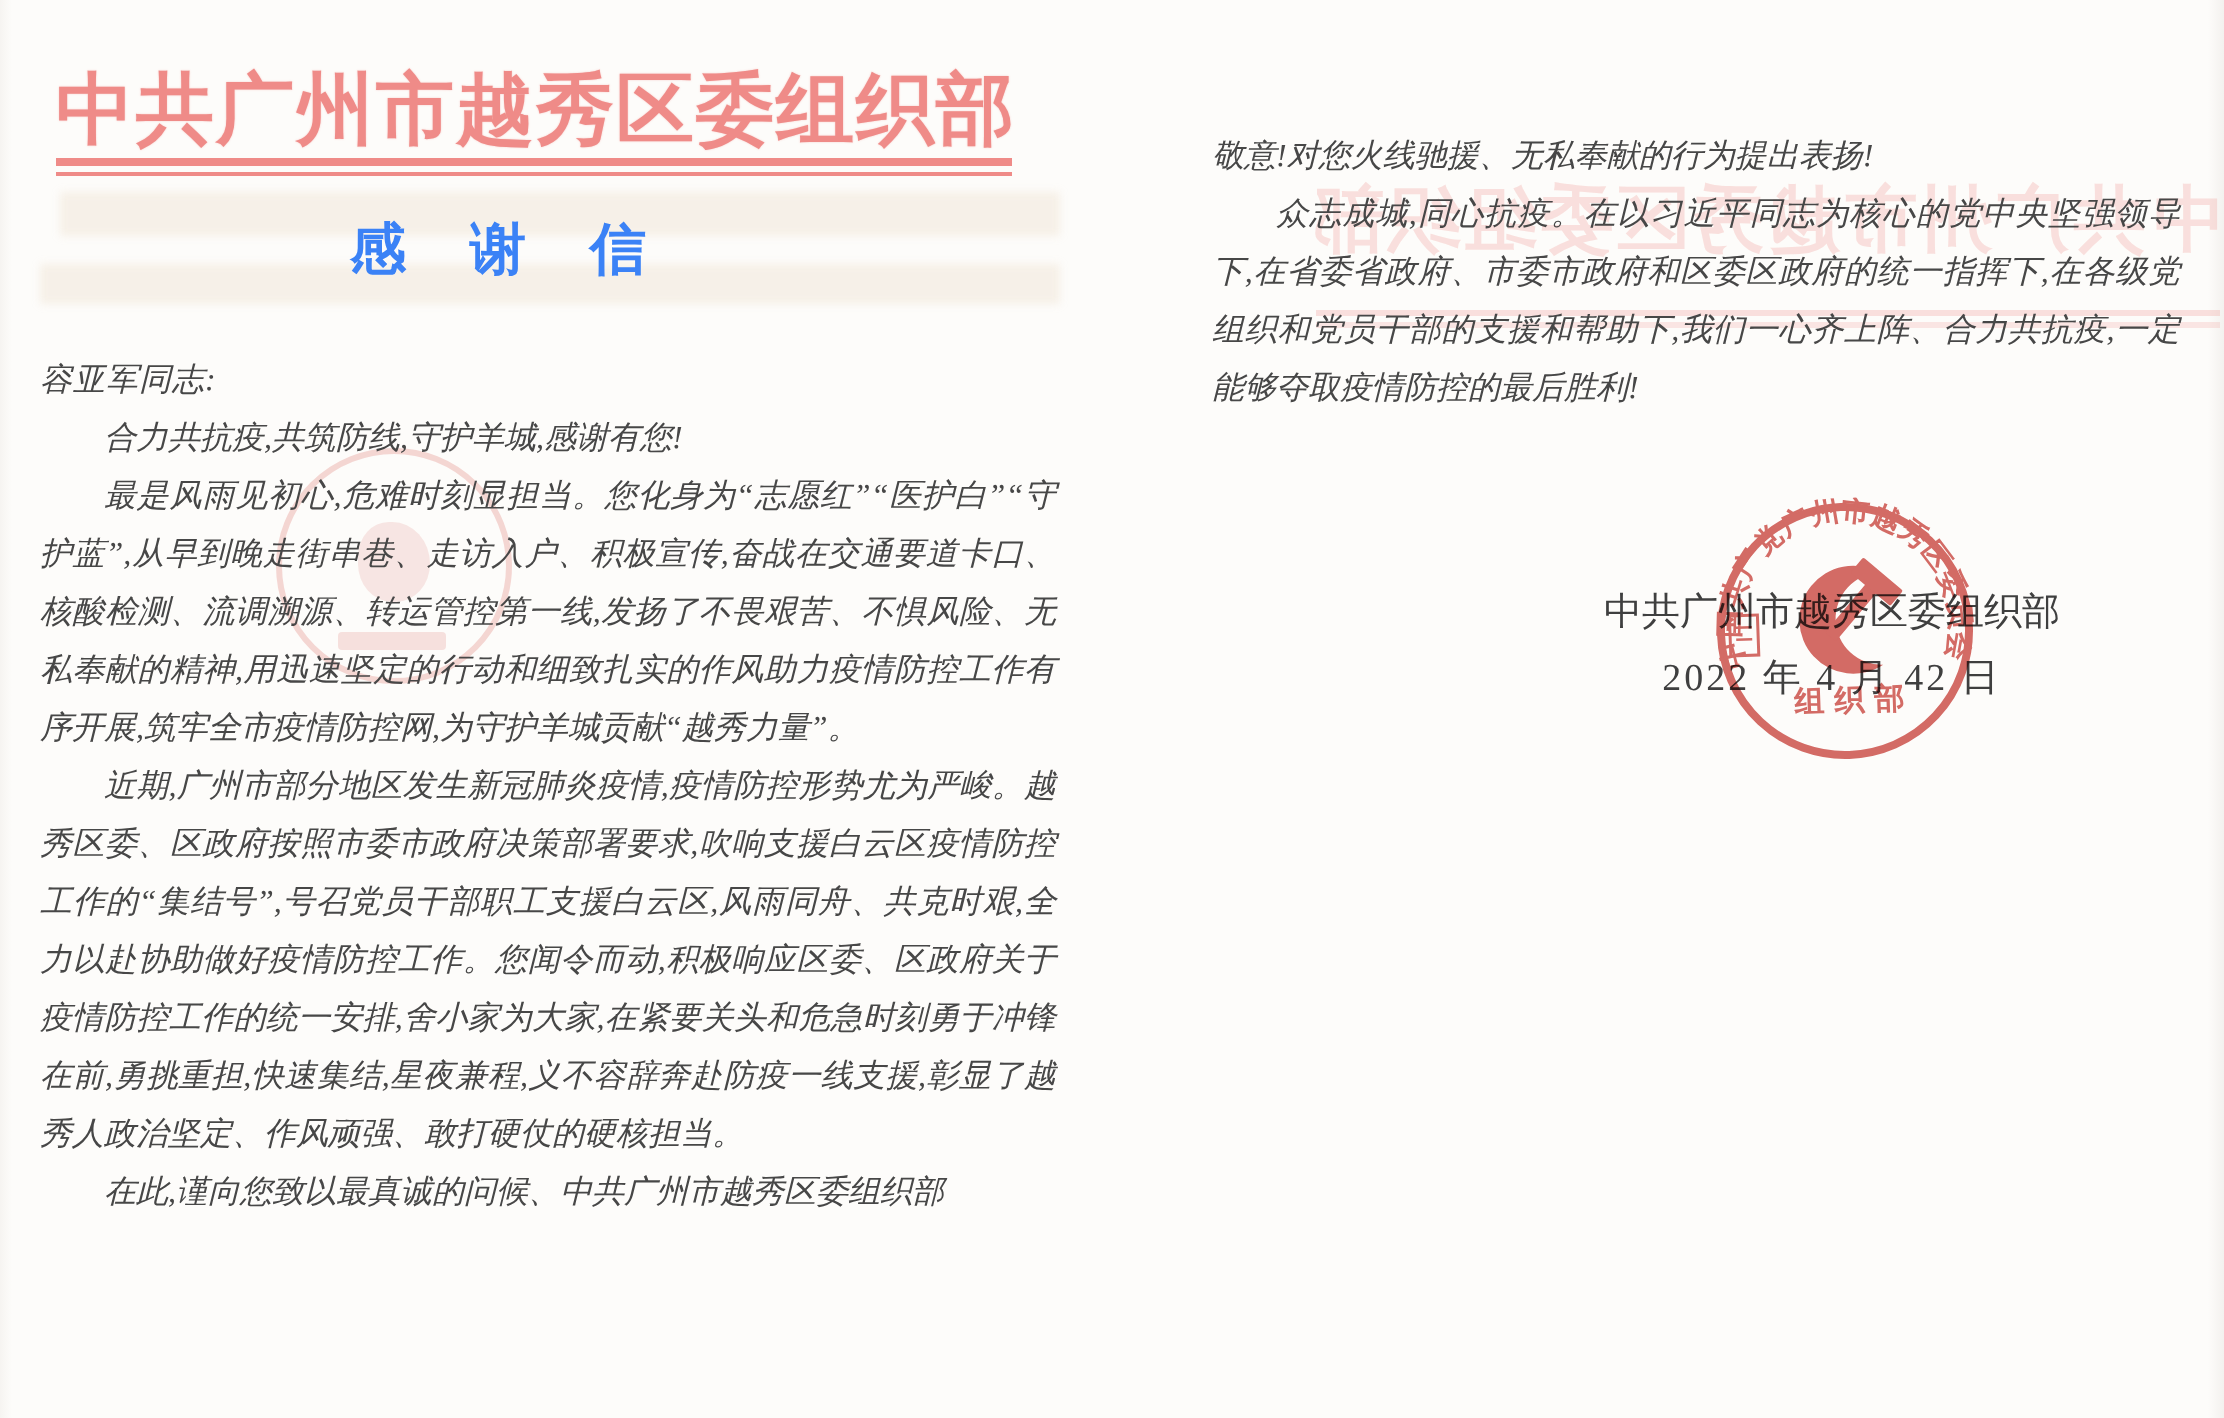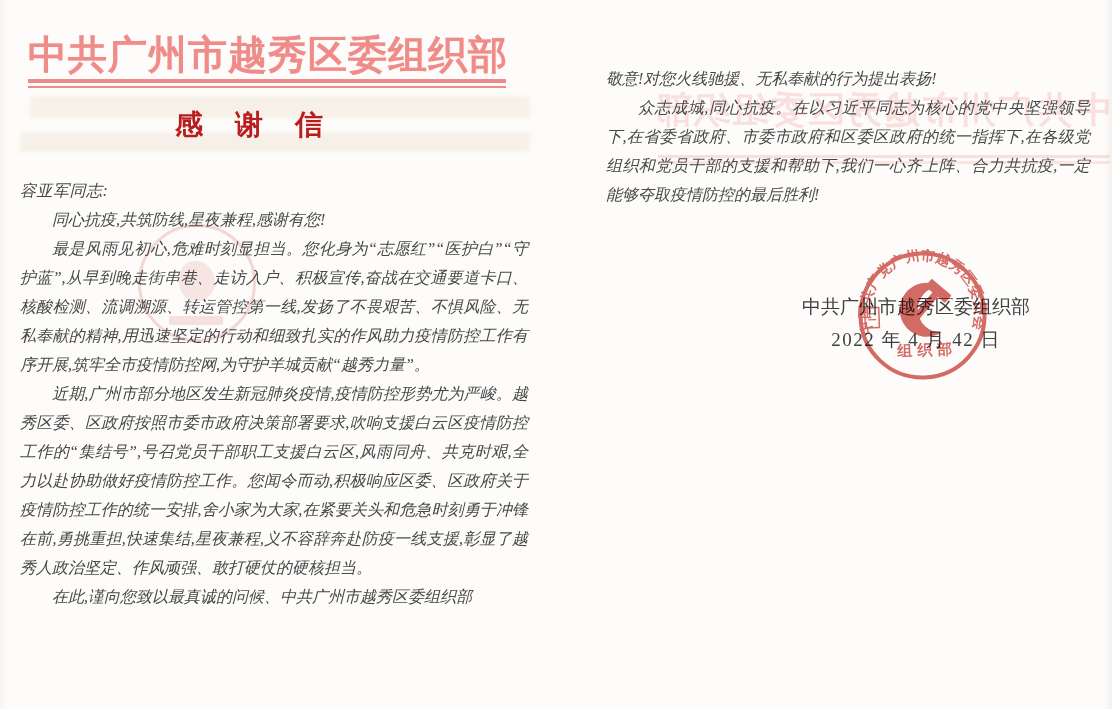--- a/index.html
+++ b/index.html
@@ -26,7 +26,7 @@
 
   .letter-title{
     position:absolute;left:0;top:106px;width:500px;margin:0;
-    text-align:center;font-size:28px;font-weight:700;color:#b91c1c;
+    text-align:center;font-size:28px;font-weight:700;color:#3b82f6;
     letter-spacing:2px;
   }
 

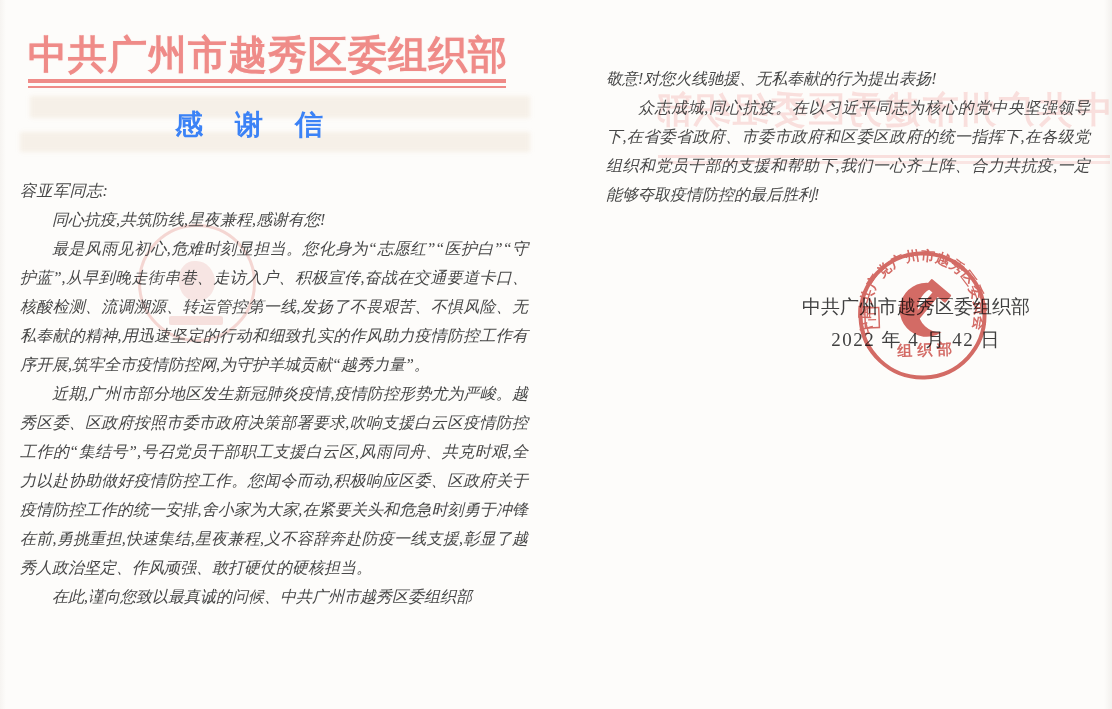--- a/index.html
+++ b/index.html
@@ -109,7 +109,7 @@
 
   <div class="body-text body-left">
     <p class="salutation">容亚军同志:</p>
-    <p>同心抗疫,共筑防线,星夜兼程,感谢有您!</p>
+    <p>合力共抗疫,共筑防线,守护羊城,感谢有您!</p>
     <p>最是风雨见初心,危难时刻显担当。您化身为“志愿红”“医护白”“守护蓝”,从早到晚走街串巷、走访入户、积极宣传,奋战在交通要道卡口、核酸检测、流调溯源、转运管控第一线,发扬了不畏艰苦、不惧风险、无私奉献的精神,用迅速坚定的行动和细致扎实的作风助力疫情防控工作有序开展,筑牢全市疫情防控网,为守护羊城贡献“越秀力量”。</p>
     <p>近期,广州市部分地区发生新冠肺炎疫情,疫情防控形势尤为严峻。越秀区委、区政府按照市委市政府决策部署要求,吹响支援白云区疫情防控工作的“集结号”,号召党员干部职工支援白云区,风雨同舟、共克时艰,全力以赴协助做好疫情防控工作。您闻令而动,积极响应区委、区政府关于疫情防控工作的统一安排,舍小家为大家,在紧要关头和危急时刻勇于冲锋在前,勇挑重担,快速集结,星夜兼程,义不容辞奔赴防疫一线支援,彰显了越秀人政治坚定、作风顽强、敢打硬仗的硬核担当。</p>
     <p>在此,谨向您致以最真诚的问候、中共广州市越秀区委组织部</p>

